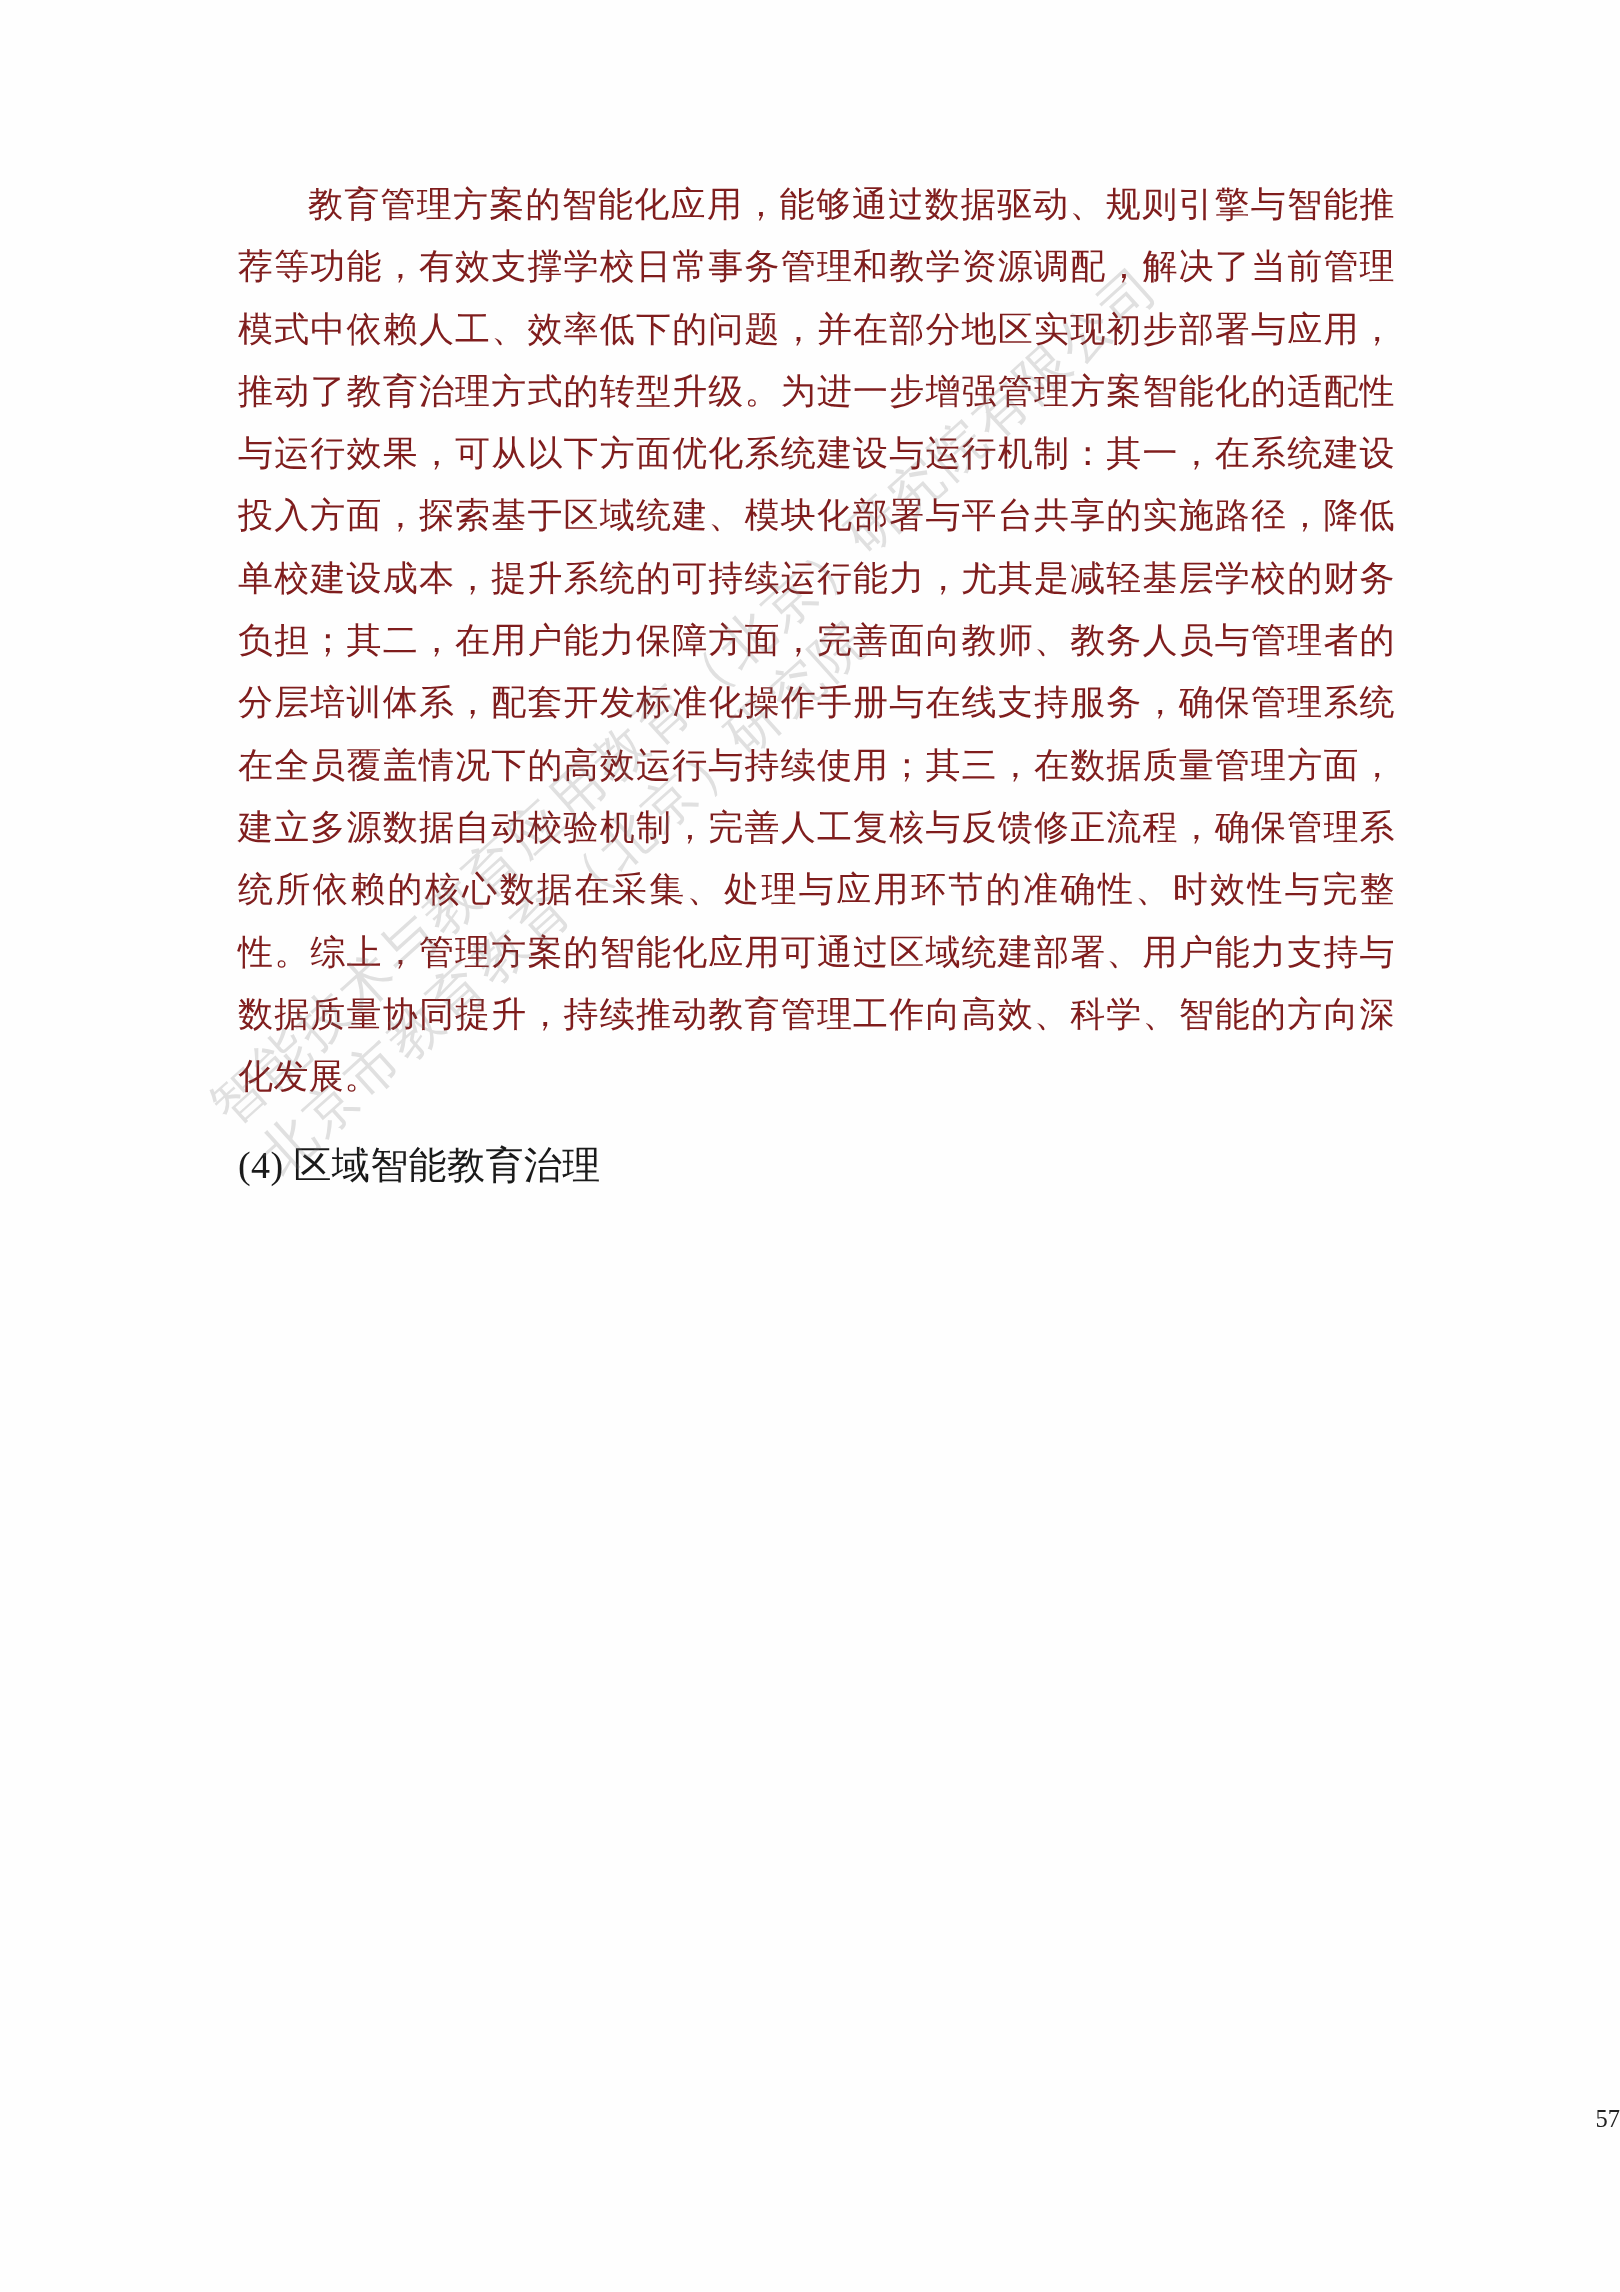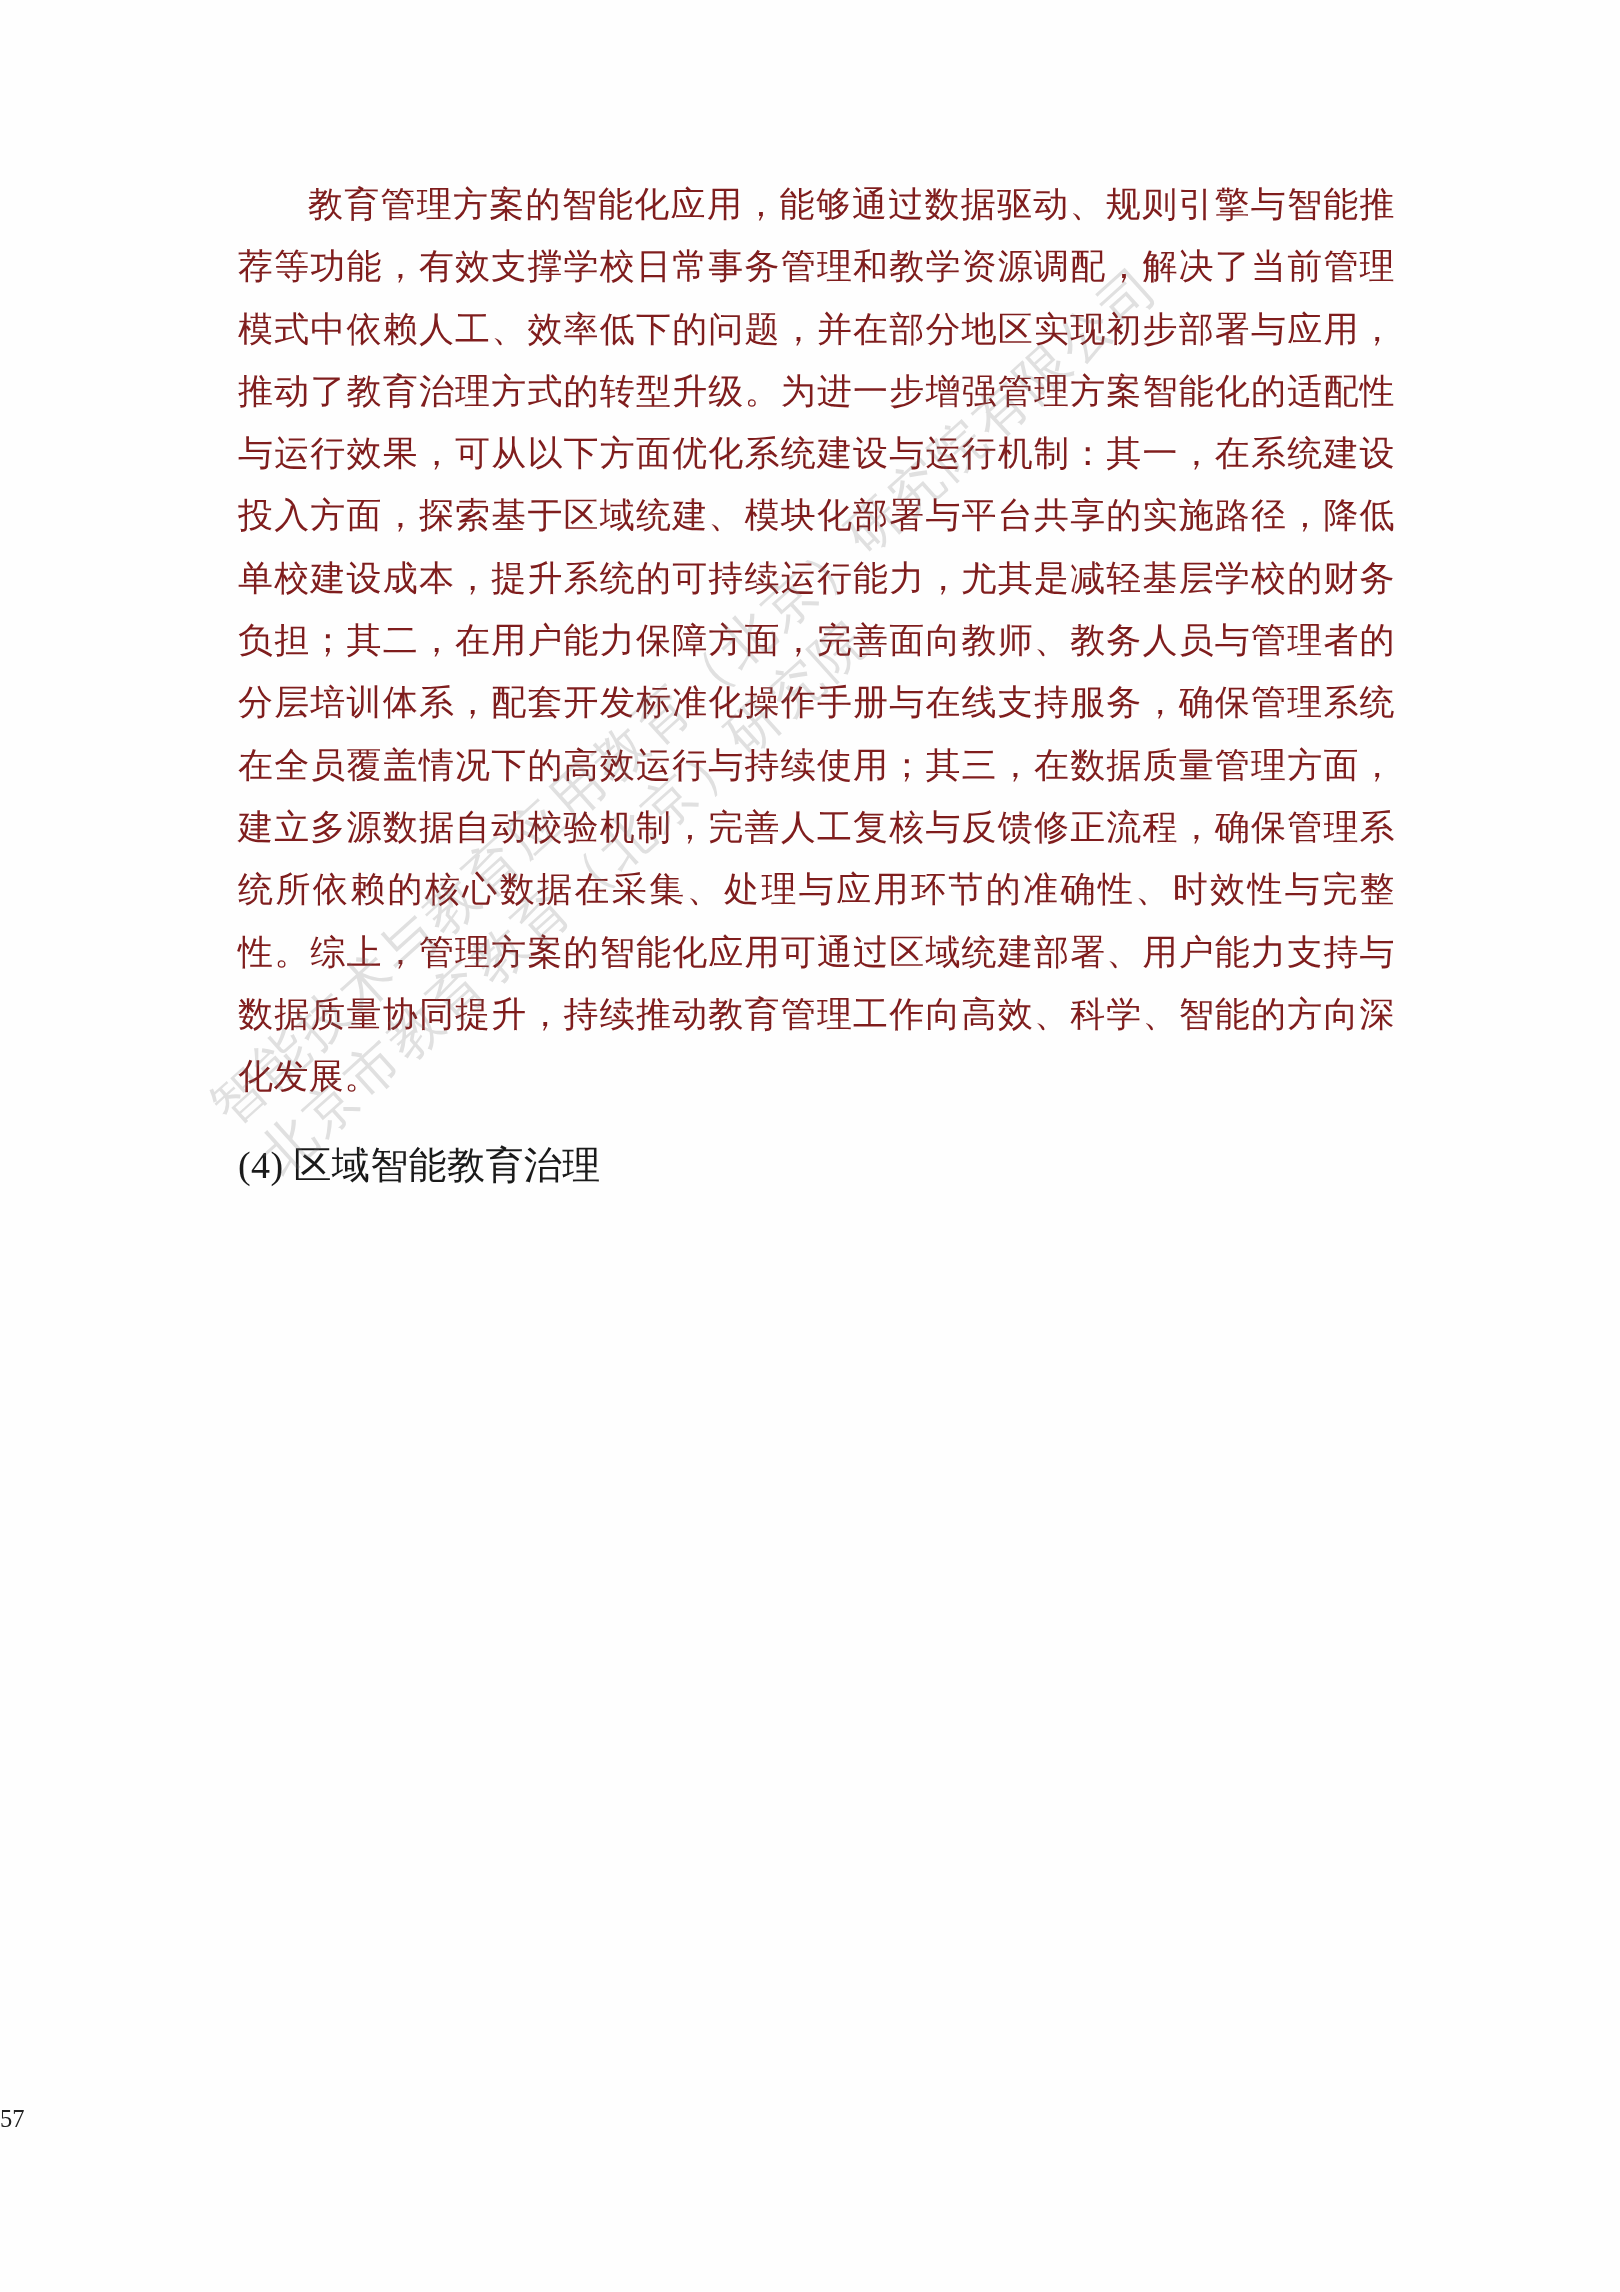--- a/index.html
+++ b/index.html
@@ -49,7 +49,7 @@
     left: 0;
     right: 0;
     top: 2105px;
-    text-align: left;
+    text-align: right;
     font-size: 24.5px;
     color: #222222;
     font-family: "Liberation Serif", "DejaVu Serif", serif;

